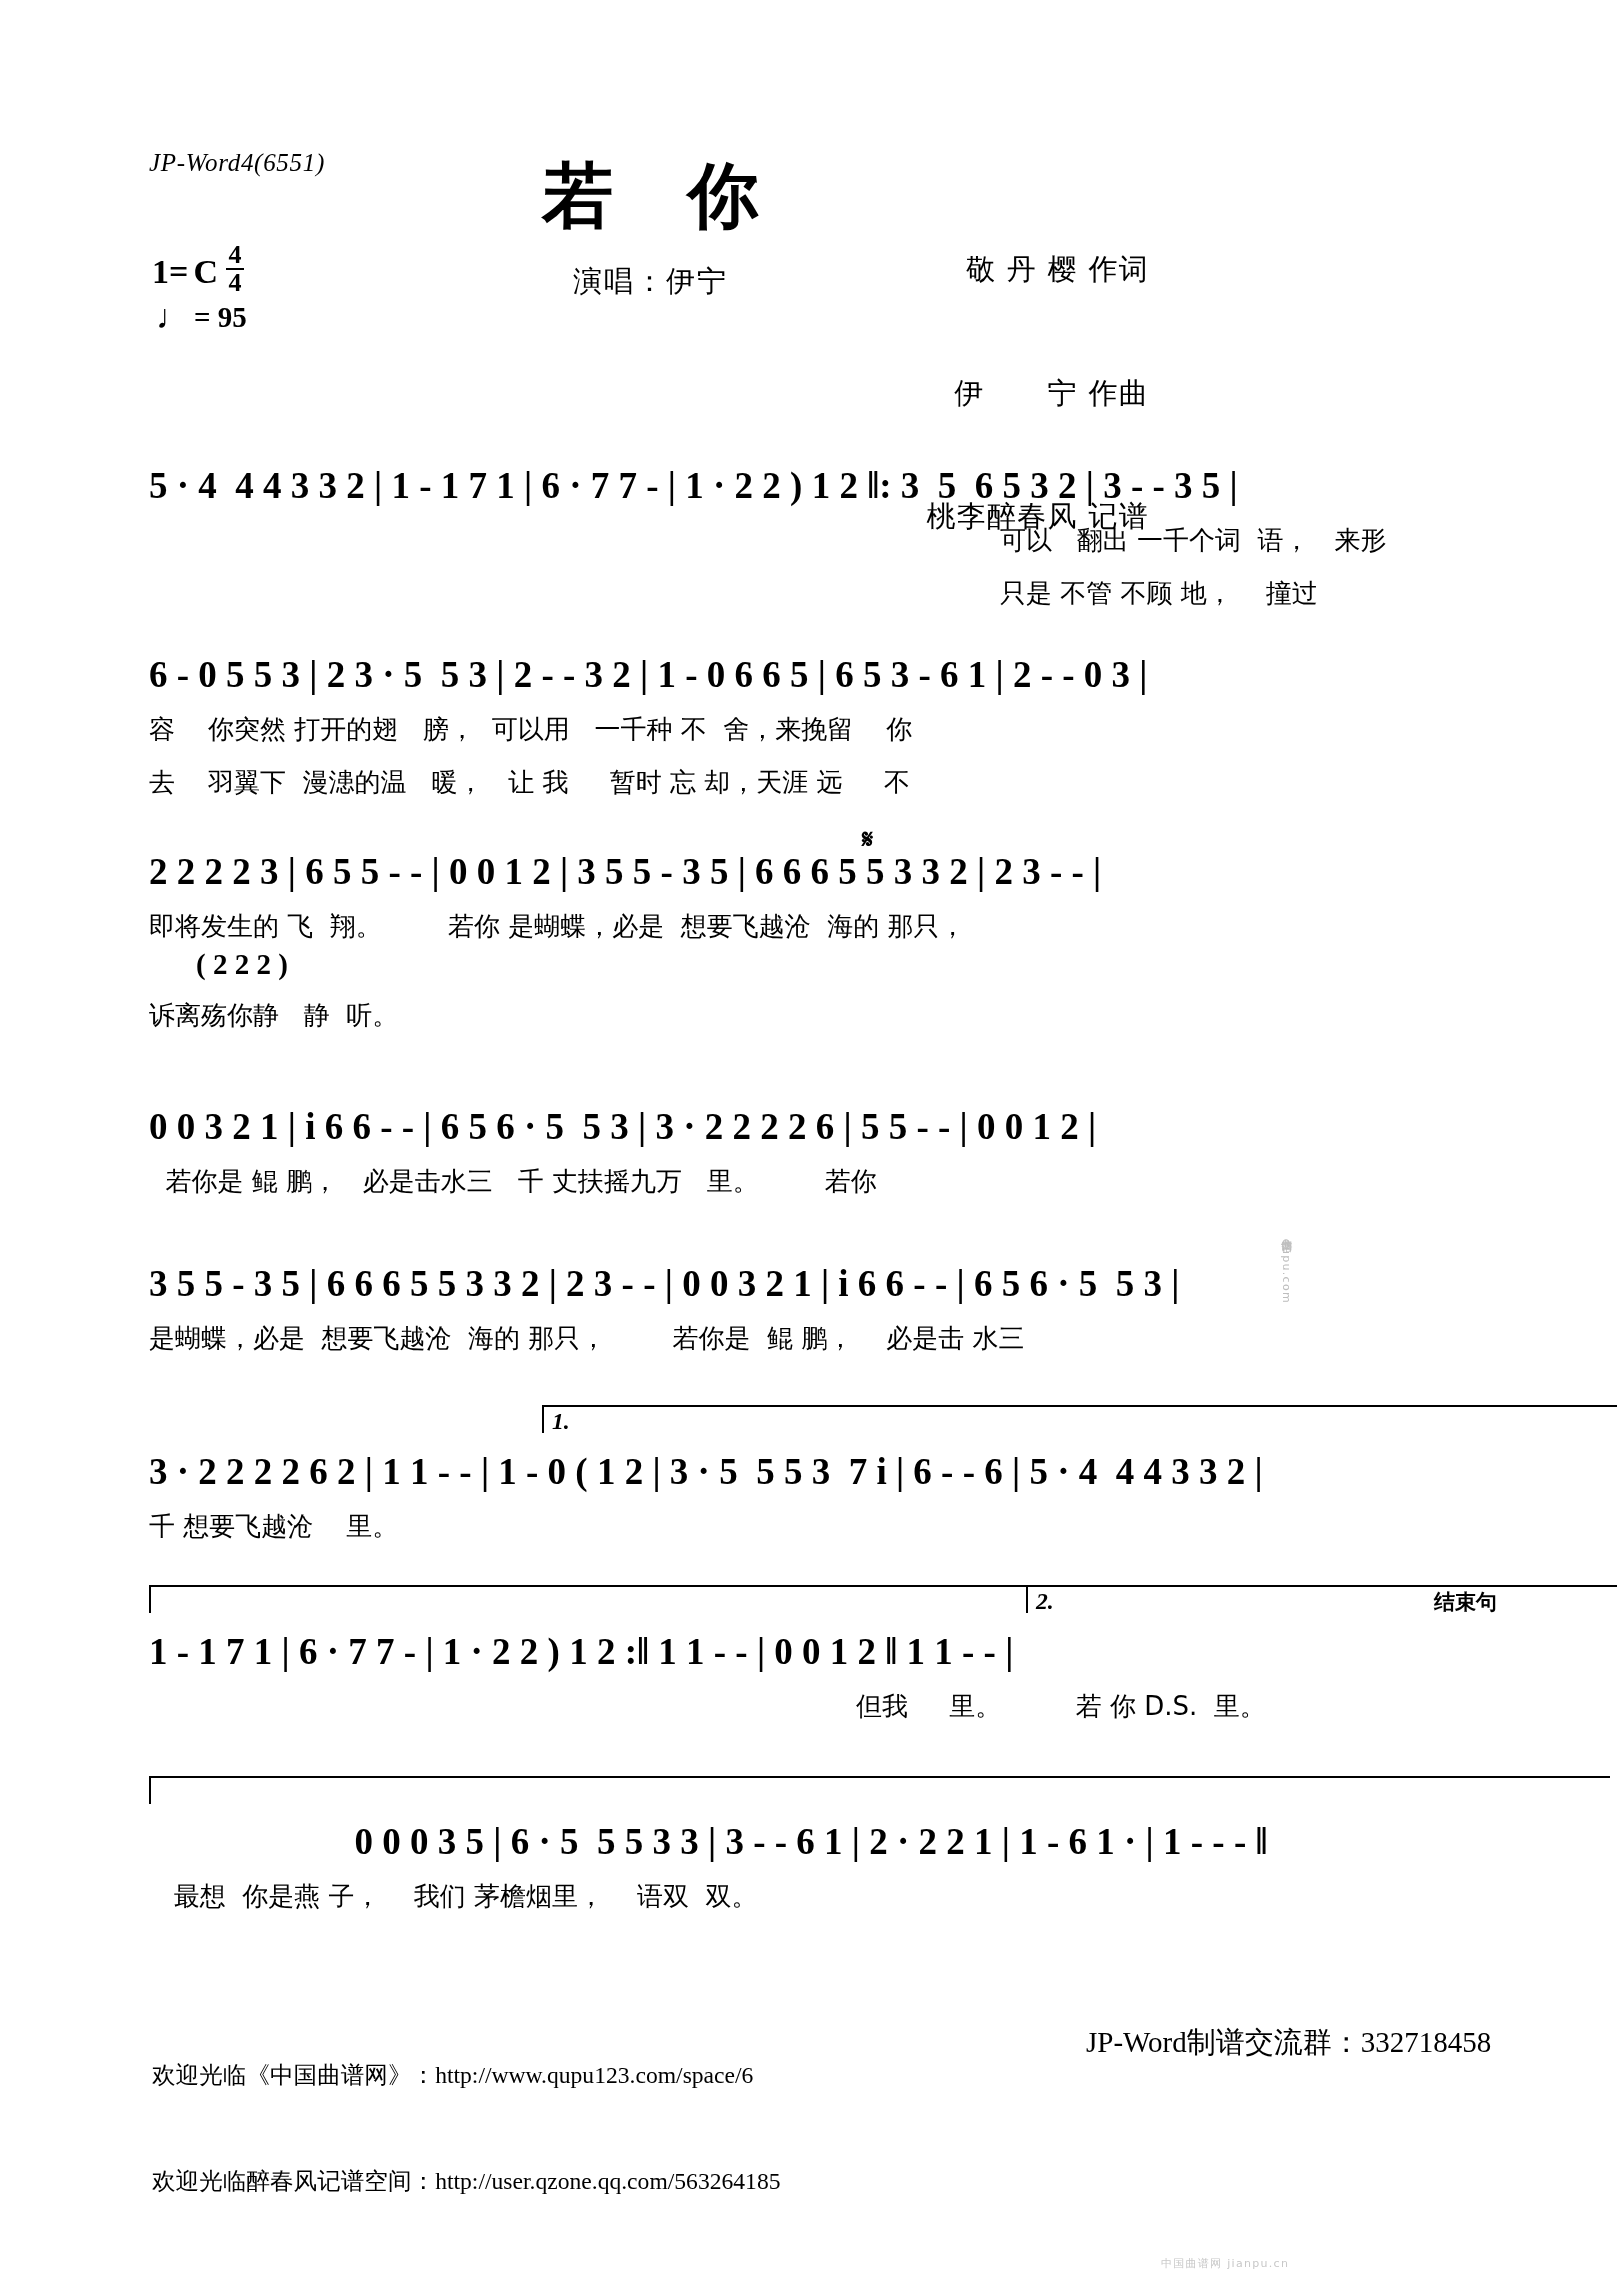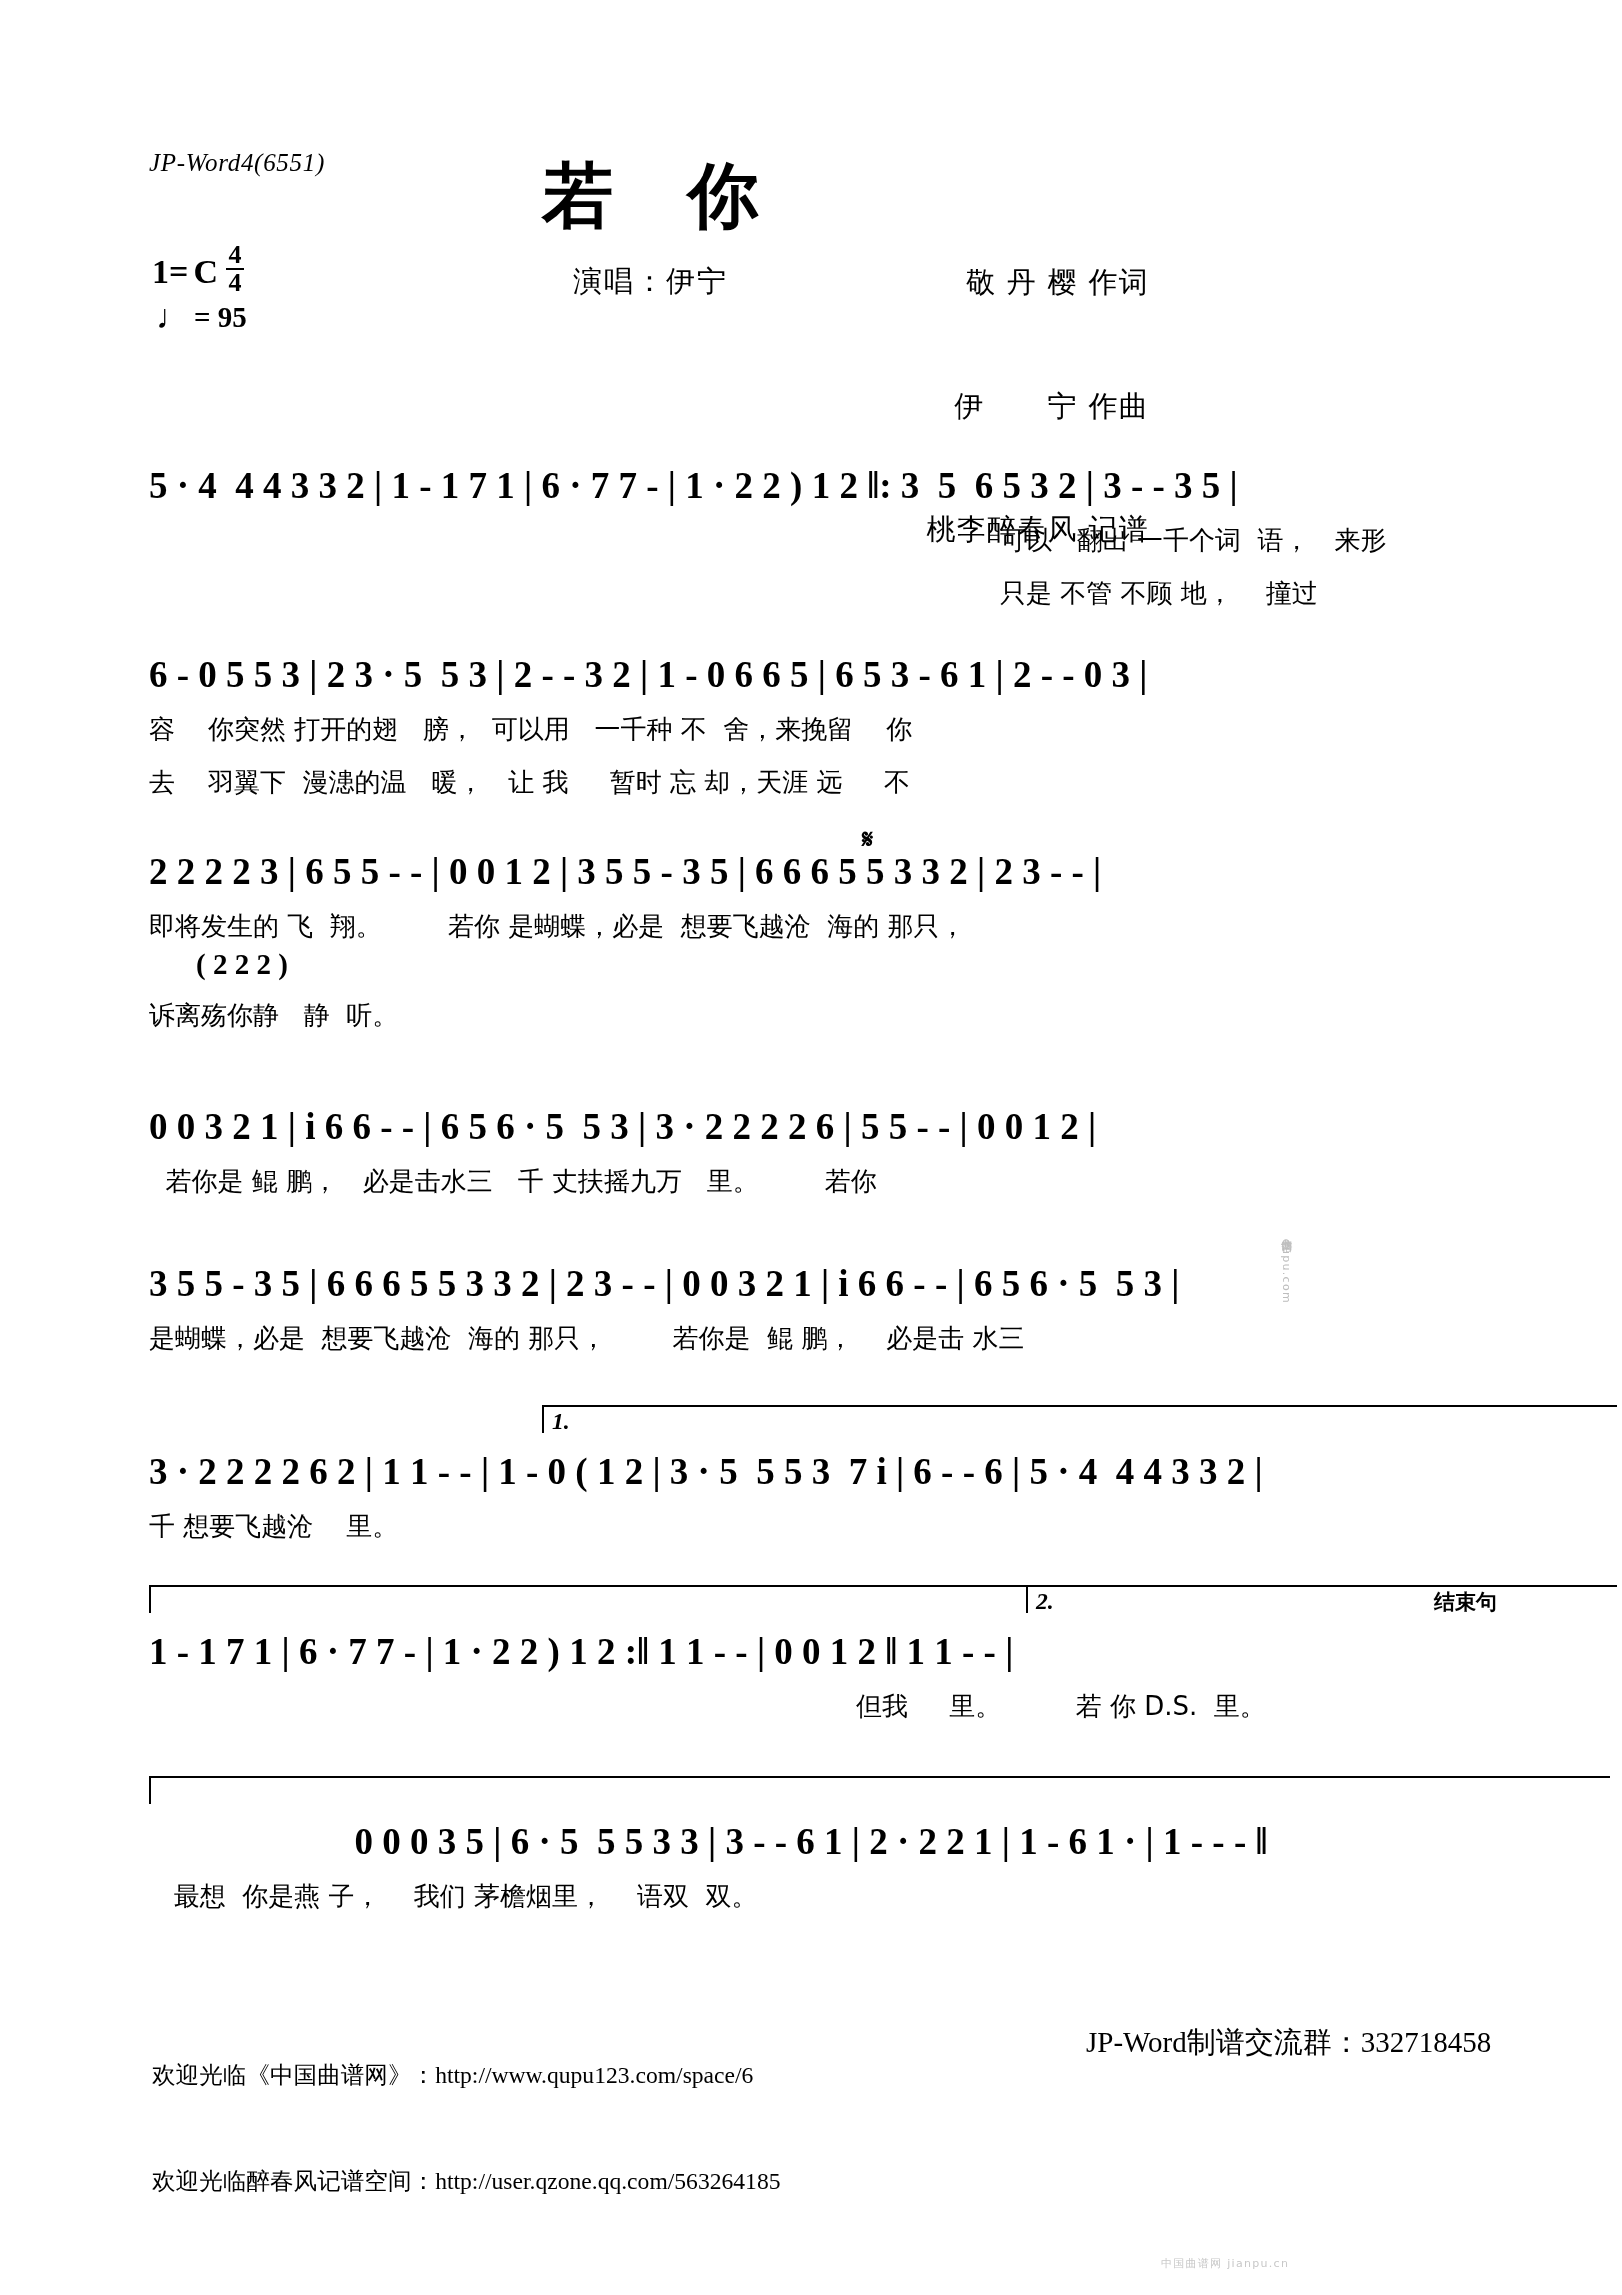--- a/index.html
+++ b/index.html
@@ -58,7 +58,7 @@
   .credits {
     position: absolute;
     right: 152px;
-    top: 180px;
+    top: 167px;
     text-align: right;
     font-family: "DejaVu Sans", sans-serif;
     font-size: 29px;

